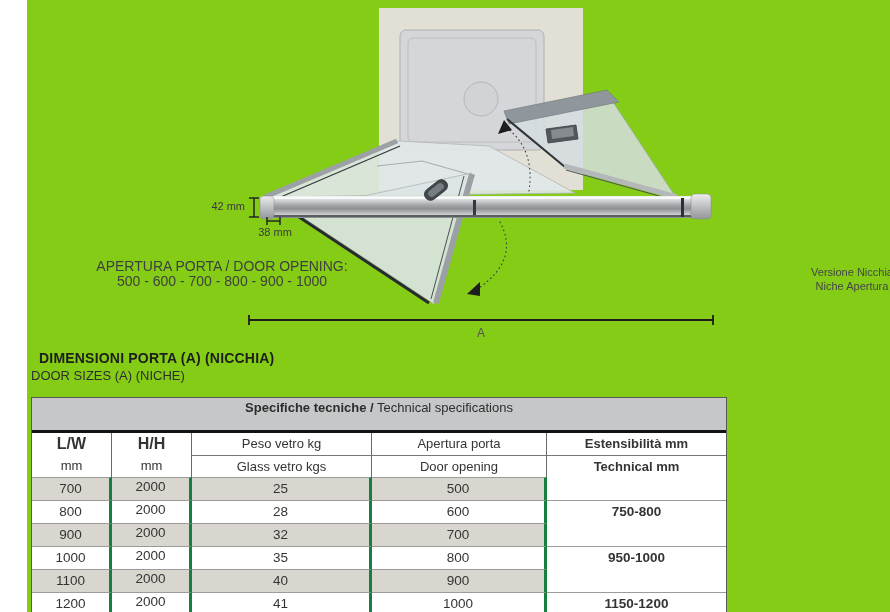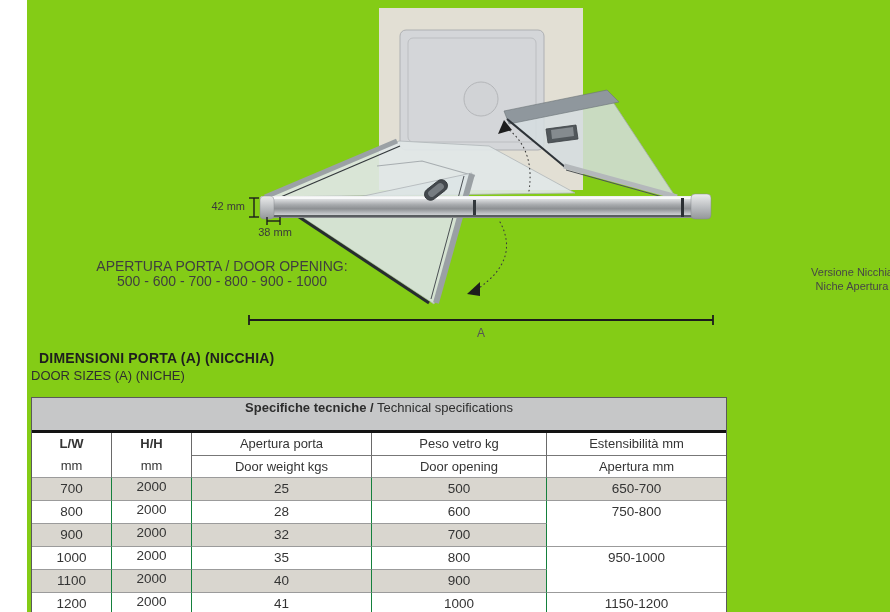--- a/index.html
+++ b/index.html
@@ -27,7 +27,7 @@
   .grid{display:grid;grid-template-columns:80px 80px 180px 175px 179px;}
   .hc,.dc{box-sizing:border-box;text-align:center;color:#343434;overflow:hidden;white-space:nowrap;}
   .hc{height:22px;line-height:22px;font-size:13px;border-right:1px solid #6a6a6a;}
-  .hc.bold{font-weight:bold;font-size:13px;}
+  .hc.bold{font-weight:bold;font-size:16px;}
   .hc.sub{border-top:1px solid #777;height:22px;line-height:21px;}
   .hc.nosub{border-top:none;}
   .hc.last,.dc.last{border-right:none;}

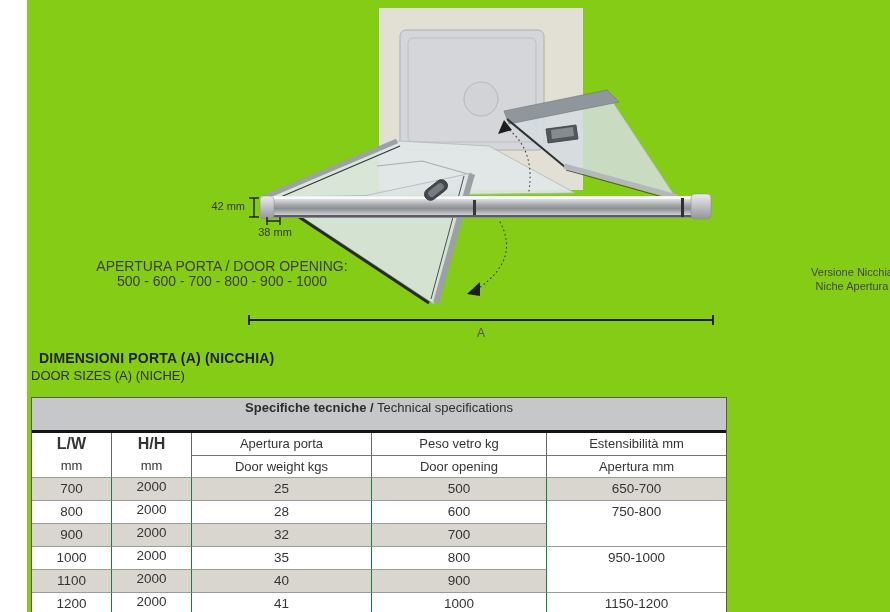--- a/index.html
+++ b/index.html
@@ -161,8 +161,8 @@
     <div class="grid">
       <div class="hc bold">L/W</div>
       <div class="hc bold">H/H</div>
+      <div class="hc">Peso vetro kg</div>
       <div class="hc">Apertura porta</div>
-      <div class="hc">Peso vetro kg</div>
       <div class="hc last">Estensibilità mm</div>
     </div>
     <div class="grid">

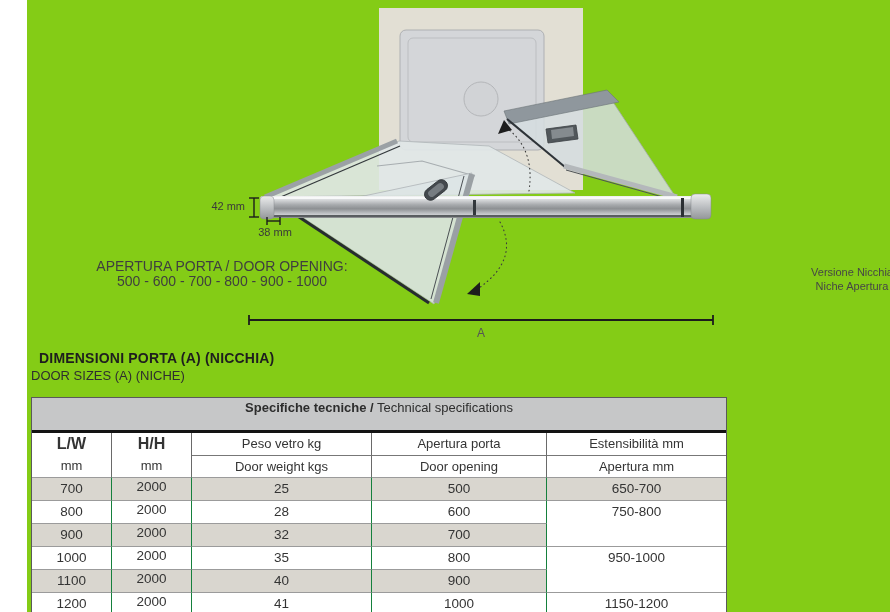--- a/index.html
+++ b/index.html
@@ -30,7 +30,7 @@
   .hc.bold{font-weight:bold;font-size:16px;}
   .hc.sub{border-top:1px solid #777;height:22px;line-height:21px;}
   .hc.nosub{border-top:none;}
-  .hc.last,.dc.last{border-right:none;}
+  .hc.last,.dc.last{border-right:none;font-weight:bold;}
   .dc{height:23px;line-height:22px;font-size:13.5px;border-right:1px solid #15803d;border-top:1px solid #9b9b9b;}
   .row-alt{background:#d9d6cf;}
   .raise{position:relative;}

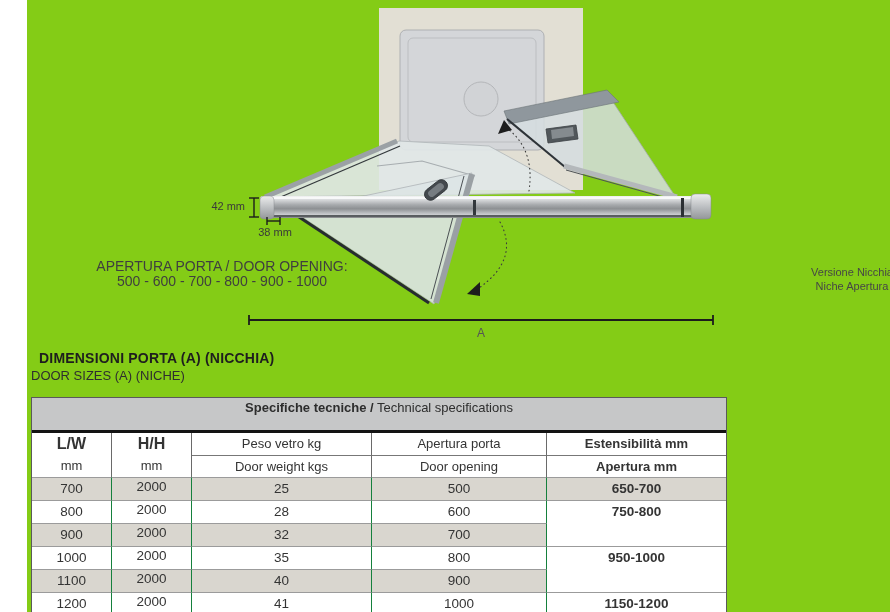--- a/index.html
+++ b/index.html
@@ -168,7 +168,7 @@
     <div class="grid">
       <div class="hc nosub">mm</div>
       <div class="hc nosub">mm</div>
-      <div class="hc sub">Door weight kgs</div>
+      <div class="hc sub">Glass vetro kgs</div>
       <div class="hc sub">Door opening</div>
       <div class="hc sub last">Apertura mm</div>
     </div>

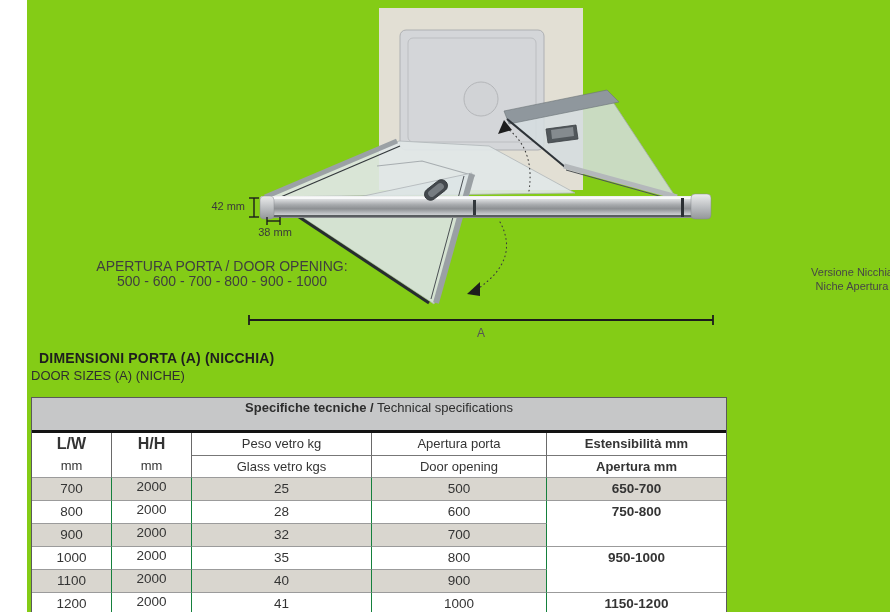--- a/index.html
+++ b/index.html
@@ -170,7 +170,7 @@
       <div class="hc nosub">mm</div>
       <div class="hc sub">Glass vetro kgs</div>
       <div class="hc sub">Door opening</div>
-      <div class="hc sub last">Apertura mm</div>
+      <div class="hc sub last">Technical mm</div>
     </div>
 
     <div class="grid">

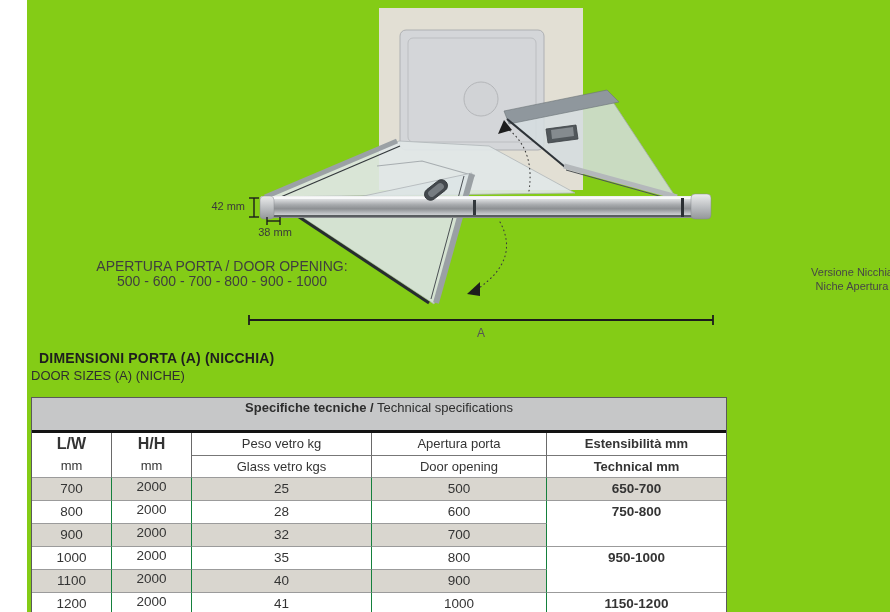--- a/index.html
+++ b/index.html
@@ -31,7 +31,7 @@
   .hc.sub{border-top:1px solid #777;height:22px;line-height:21px;}
   .hc.nosub{border-top:none;}
   .hc.last,.dc.last{border-right:none;font-weight:bold;}
-  .dc{height:23px;line-height:22px;font-size:13.5px;border-right:1px solid #15803d;border-top:1px solid #9b9b9b;}
+  .dc{height:23px;line-height:22px;font-size:13.5px;border-right:3px solid #15803d;border-top:1px solid #9b9b9b;}
   .row-alt{background:#d9d6cf;}
   .raise{position:relative;}
   .raise span{position:relative;top:-2px;display:inline-block;}

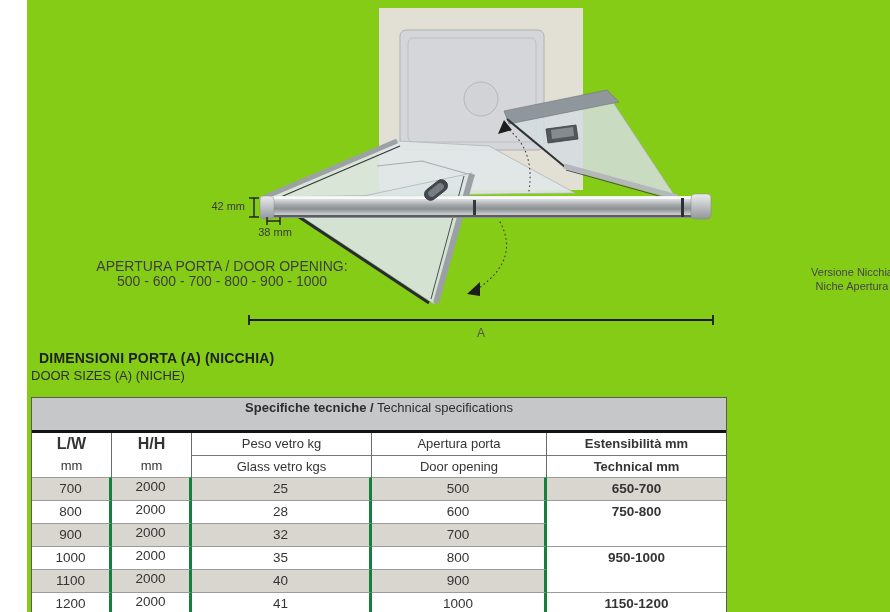--- a/index.html
+++ b/index.html
@@ -178,7 +178,6 @@
       <div class="dc row-alt raise"><span>2000</span></div>
       <div class="dc row-alt">25</div>
       <div class="dc row-alt">500</div>
-      <div class="dc row-alt last">650-700</div>
     </div>
     <div class="grid">
       <div class="dc">800</div>

